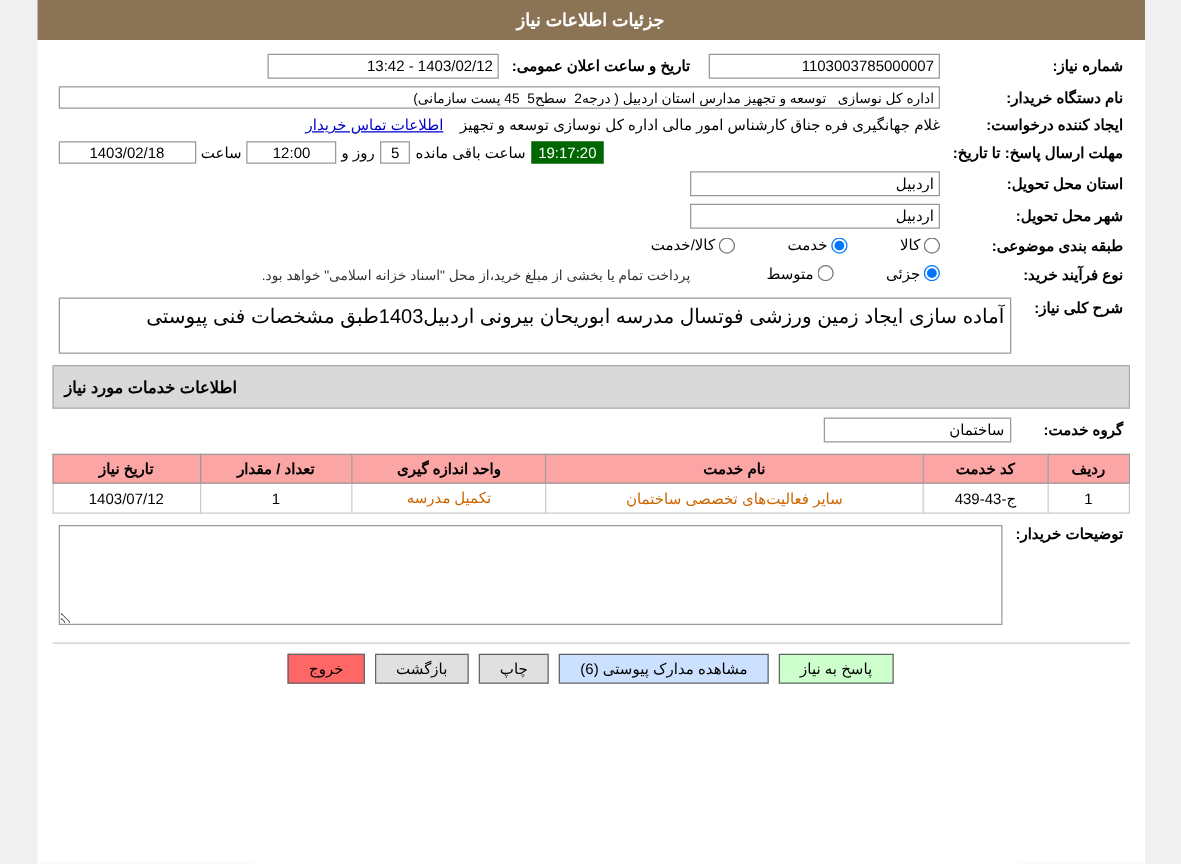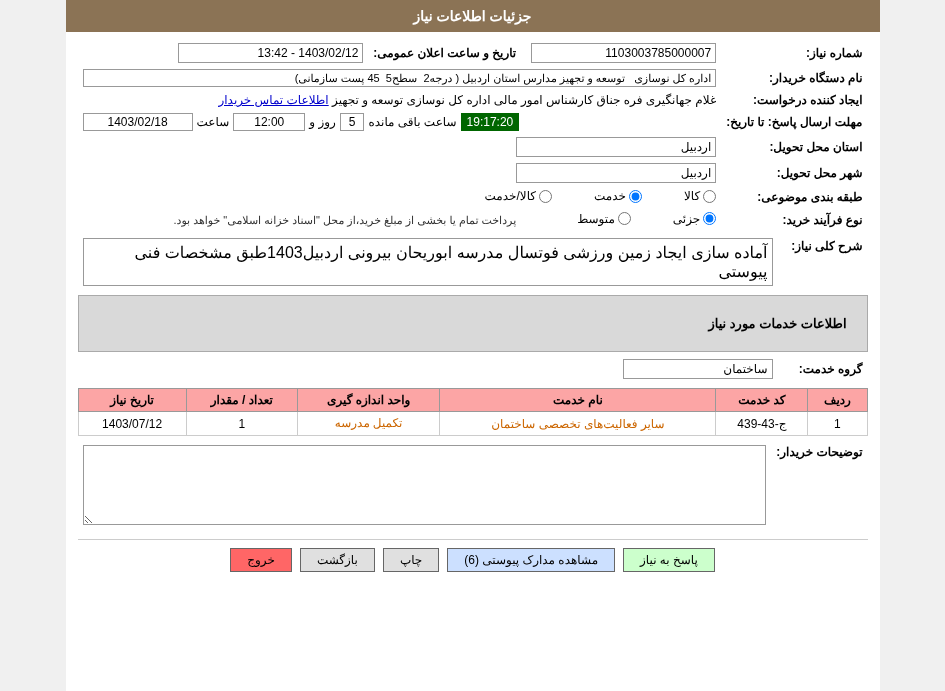--- a/index.html
+++ b/index.html
@@ -10,7 +10,7 @@
       direction: rtl;
     }
     .page-container {
-      width: 814px;
+      width: 886px;
       min-height: 691px;
       background: #fff;
       margin: 0 auto;

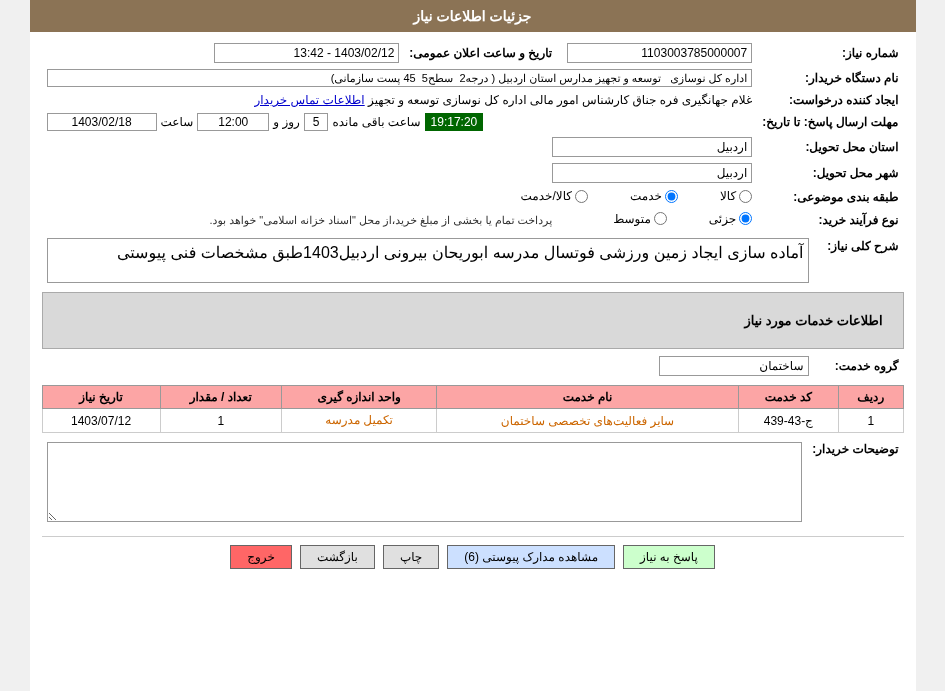--- a/index.html
+++ b/index.html
@@ -186,7 +186,7 @@
       <tr>
         <td class="label-cell">ایجاد کننده درخواست:</td>
         <td colspan="3" class="value-cell">
-          <span style="">غلام جهانگیری فره جناق کارشناس امور مالی اداره کل نوسازی   توسعه و تجهیز</span>
+          <span style="margin-left:10px;">غلام جهانگیری فره جناق کارشناس امور مالی اداره کل نوسازی   توسعه و تجهیز</span>
           <span class="blue-link">اطلاعات تماس خریدار</span>
         </td>
       </tr>

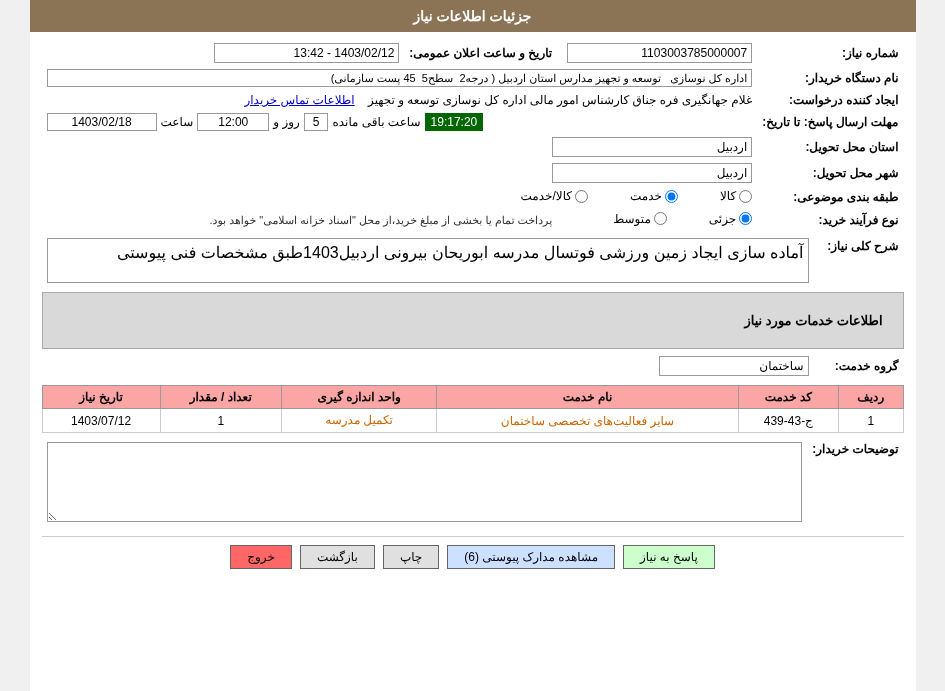--- a/index.html
+++ b/index.html
@@ -64,9 +64,9 @@
     .section-title {
       background: #d9d9d9;
       border: 1px solid #aaa;
-      text-align: right;
+      text-align: left;
       font-weight: bold;
-      padding: 20px;
+      padding: 9px;
       margin: 6px 0 4px 0;
       font-size: 13px;
     }

